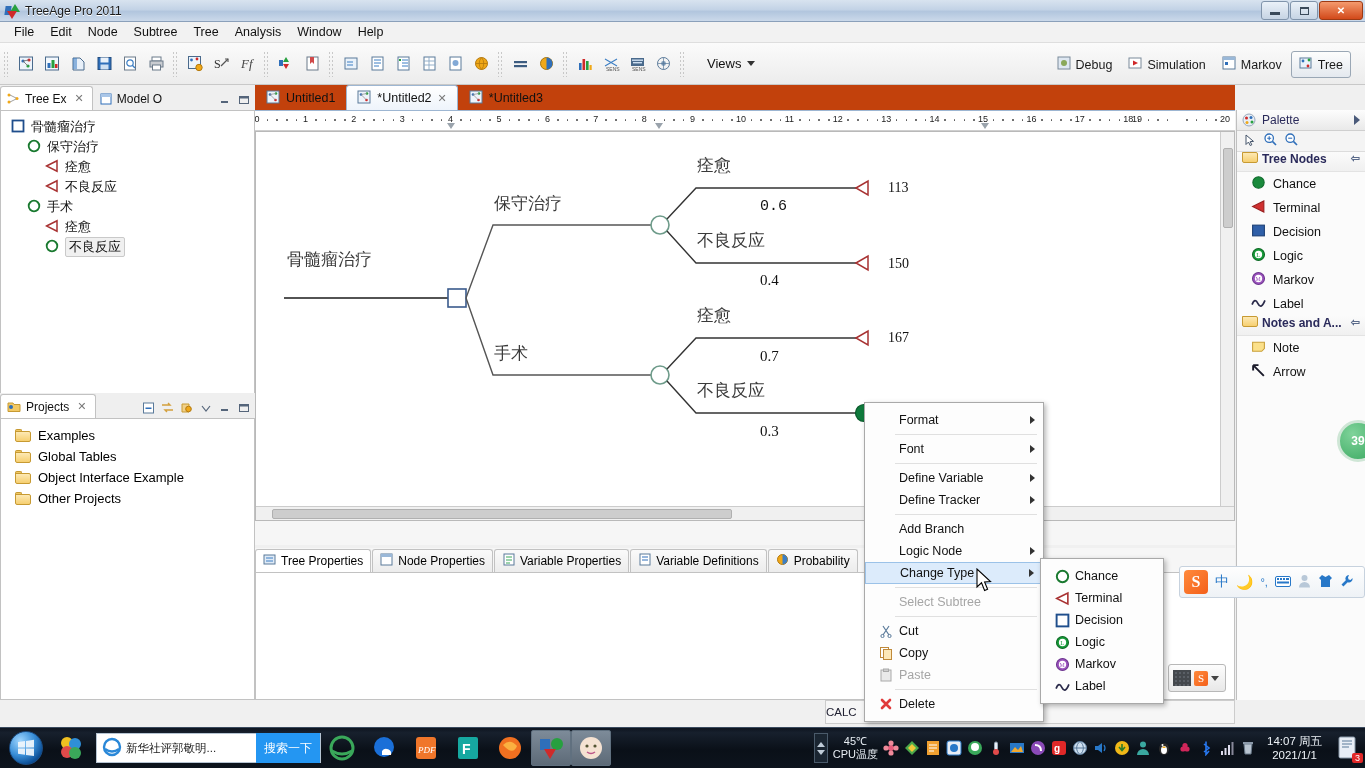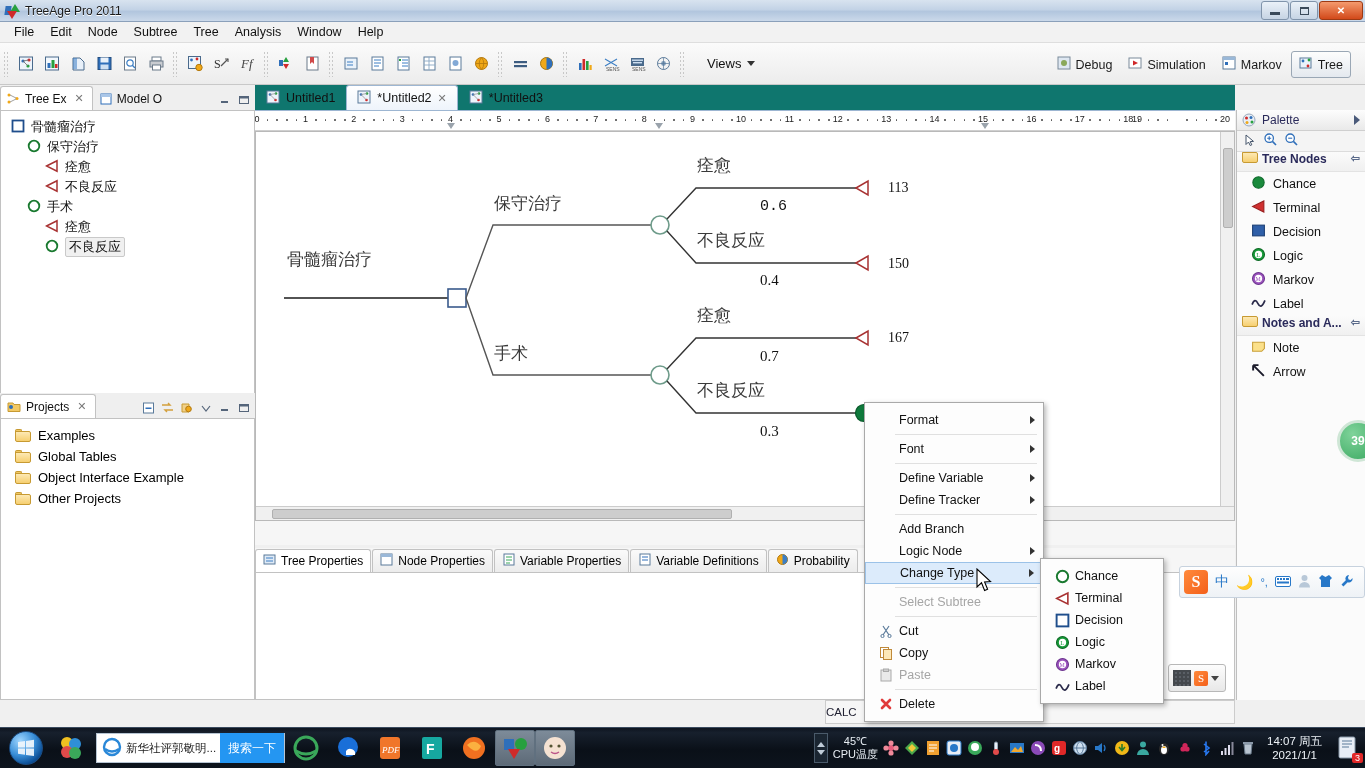--- a/index.html
+++ b/index.html
@@ -85,7 +85,7 @@
 
   
   .editor{ position:absolute; left:255px; top:85px; width:980px; height:460px; background:#f6f6f6;}
-  .etabs{ height:26px; display:flex; align-items:flex-end; background:#0f766e; border-bottom:1px solid #9db6d2;}
+  .etabs{ height:26px; display:flex; align-items:flex-end; background:#c2410c; border-bottom:1px solid #9db6d2;}
   .etab{ display:flex;align-items:center;gap:6px;padding:4px 10px;height:25px;font-size:12.5px;color:#111;
       border:1px solid transparent;border-bottom:none;}
   .etab.active{ background:linear-gradient(to bottom,#ffffff,#eef4fb); border-color:#9db6d2; border-radius:3px 3px 0 0;justify-content:flex-end;}

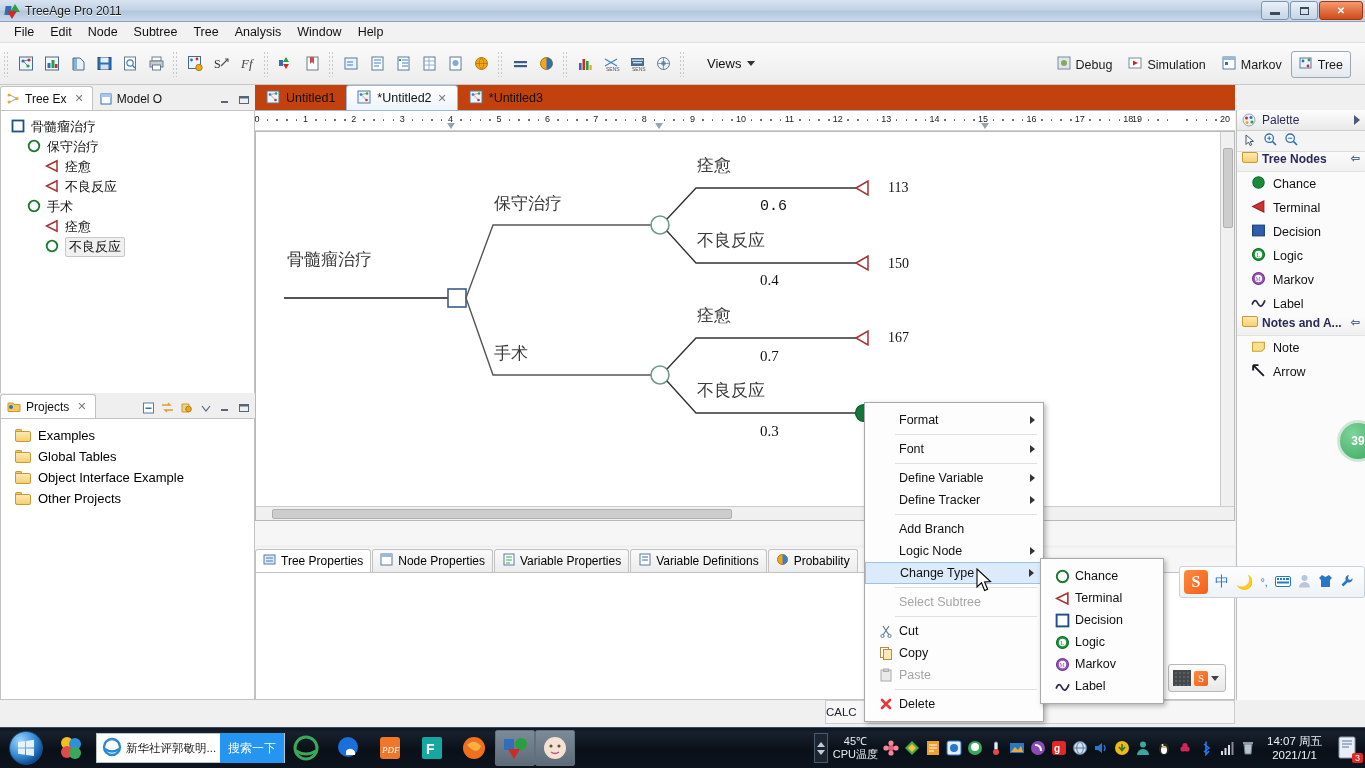--- a/index.html
+++ b/index.html
@@ -182,7 +182,7 @@
   .tbicon.box{ border:1px solid #60707f; background:linear-gradient(to bottom,#7d8b99,#5d6a77); border-radius:2px; width:40px;height:36px;}
   .iesearch{ display:flex; align-items:center; height:30px; margin-left:4px; background:#fff; border:1px solid #b6c4d2;}
   .iesearch .txt{ font-size:11.5px; color:#222; padding:0 4px; max-width:150px; overflow:hidden; white-space:nowrap;}
-  .iesearch .gobtn{ background:#2496f2; color:#fff; font-size:12px; padding:0 8px; height:30px; display:flex;align-items:center;}
+  .iesearch .gobtn{ background:#2496f2; color:#fff; font-size:12px; padding:0 8px; height:30px; display:flex;align-items:center;margin-left:36px;}
   .tray{ margin-left:auto; display:flex; align-items:center; gap:5px; padding-right:2px; height:41px;}
   .tray .cputemp{ color:#e6ecf2; font-size:11px; text-align:center; line-height:13px;}
   .tray .clock{ color:#eef3f8; font-size:11.5px; text-align:center; line-height:14px; padding:0 6px;}

